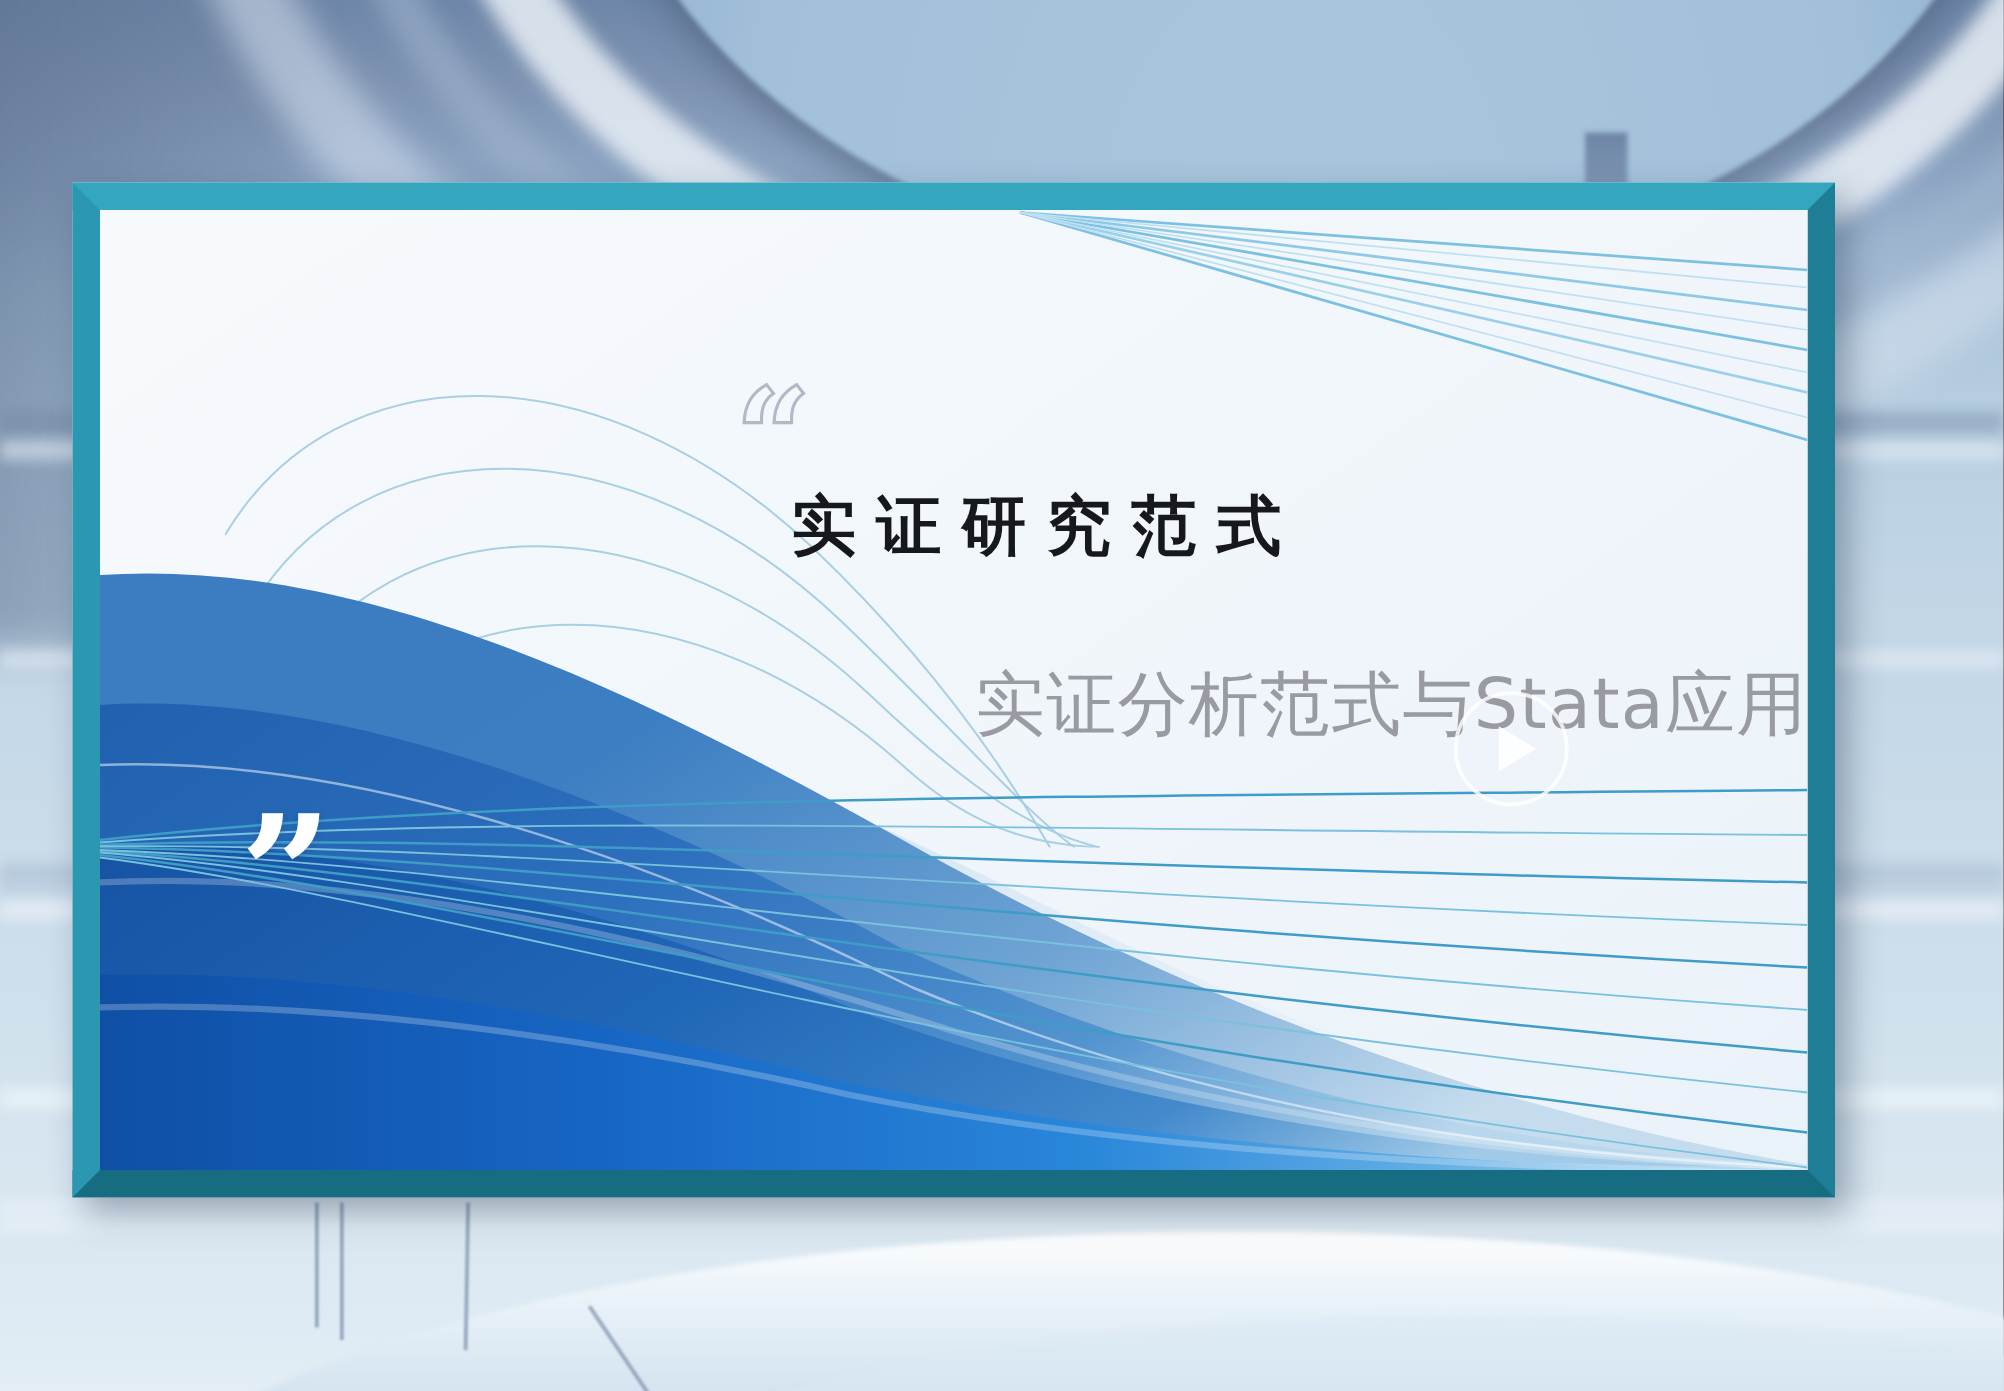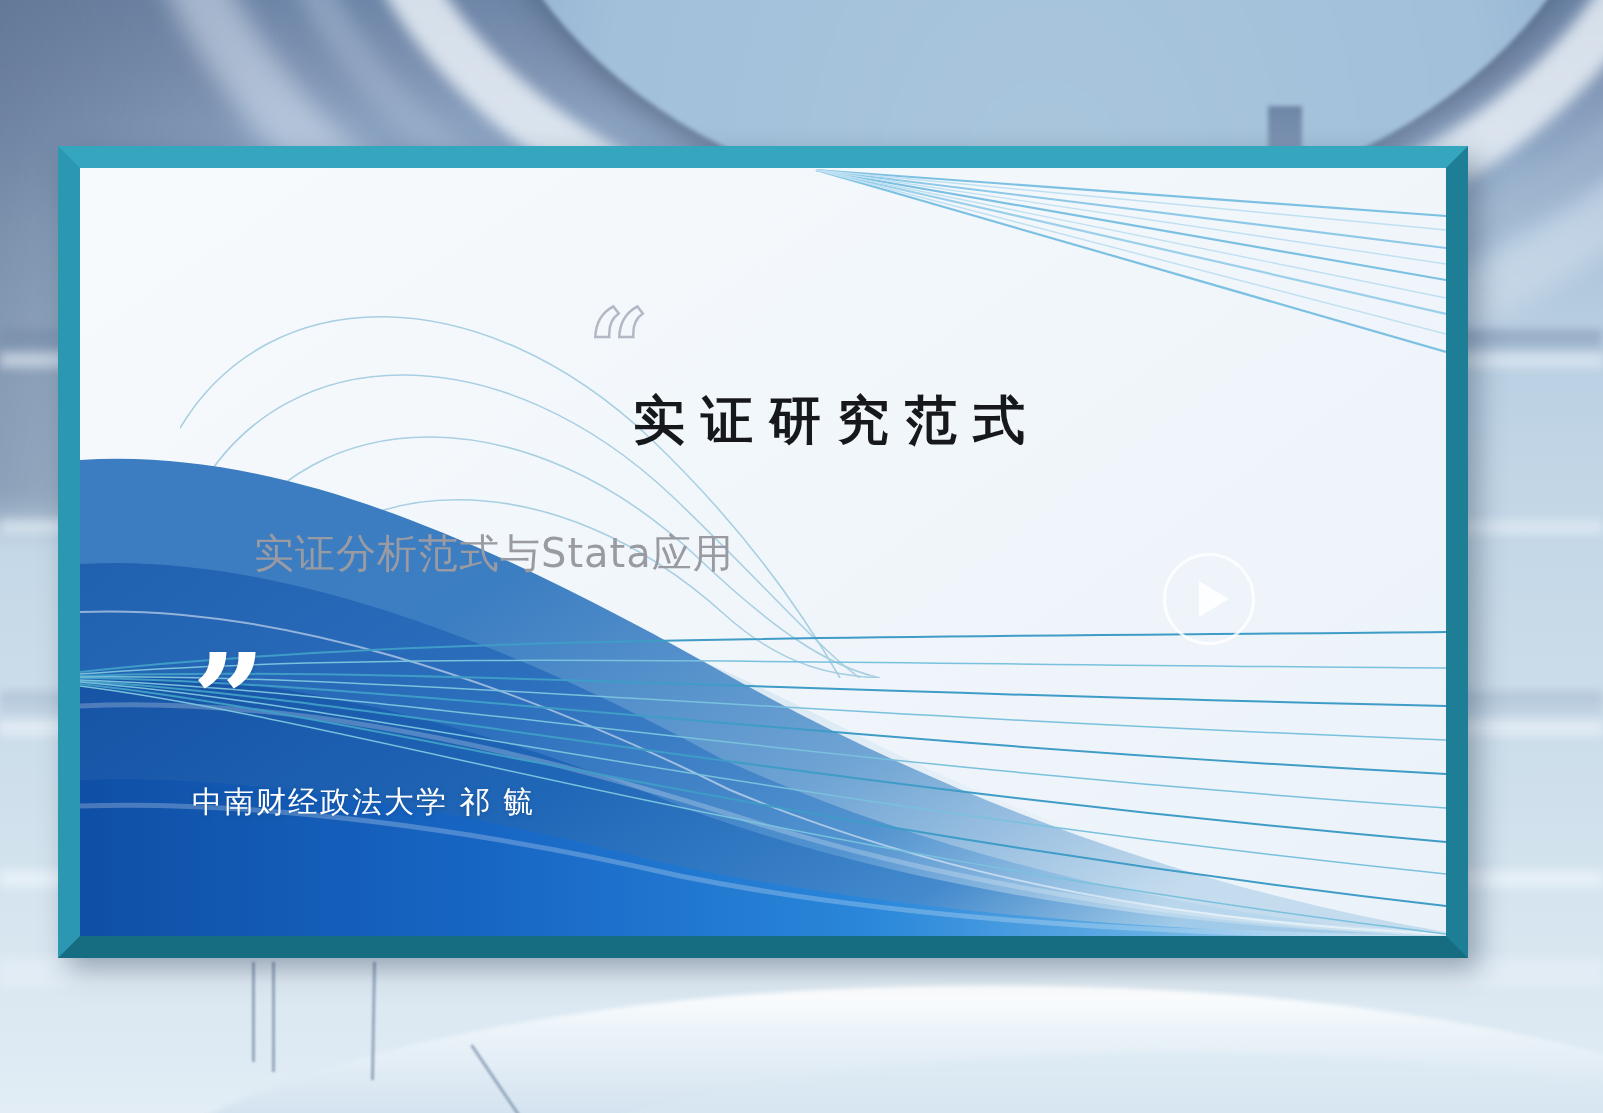--- a/index.html
+++ b/index.html
@@ -200,9 +200,9 @@
     position: absolute;
     left: 0; right: 0;
     top: 358px;
-    text-align: left;
+    text-align: right;
     padding-left: 174px;
-    font-size: 40px;
+    font-size: 56px;
     font-weight: 400;
     letter-spacing: 1px;
     color: #9a9ba2;

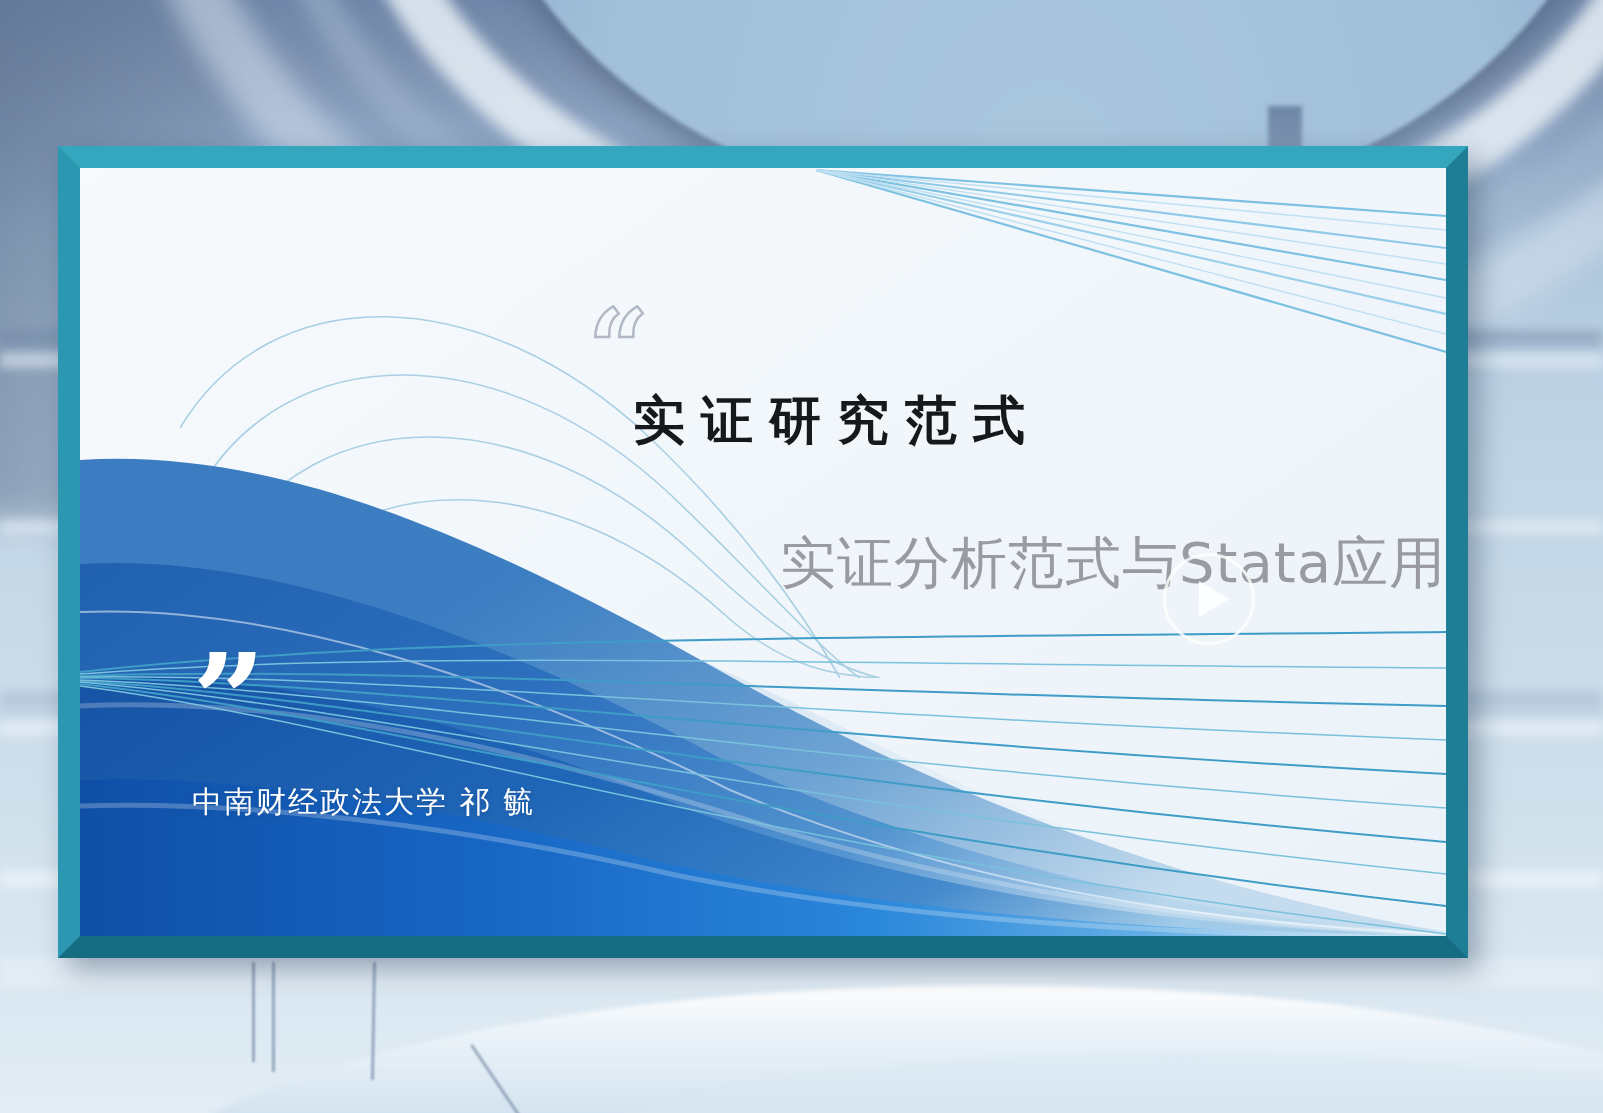--- a/index.html
+++ b/index.html
@@ -382,7 +382,6 @@
 
       <div id="quote-close">”</div>
 
-      <div id="presenter">中南财经政法大学  祁 毓</div>
 
     </div>
   </div>

